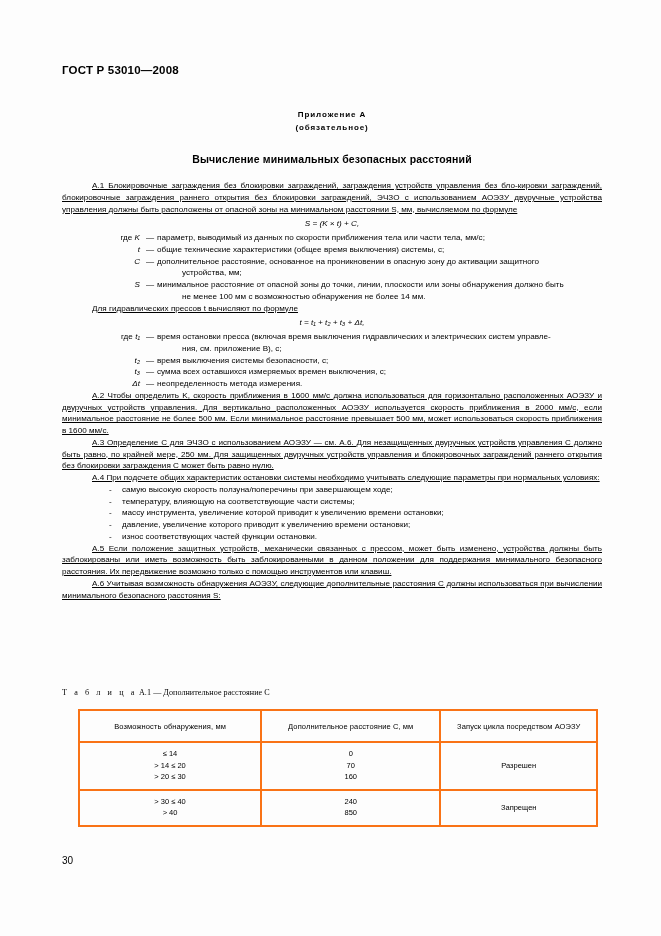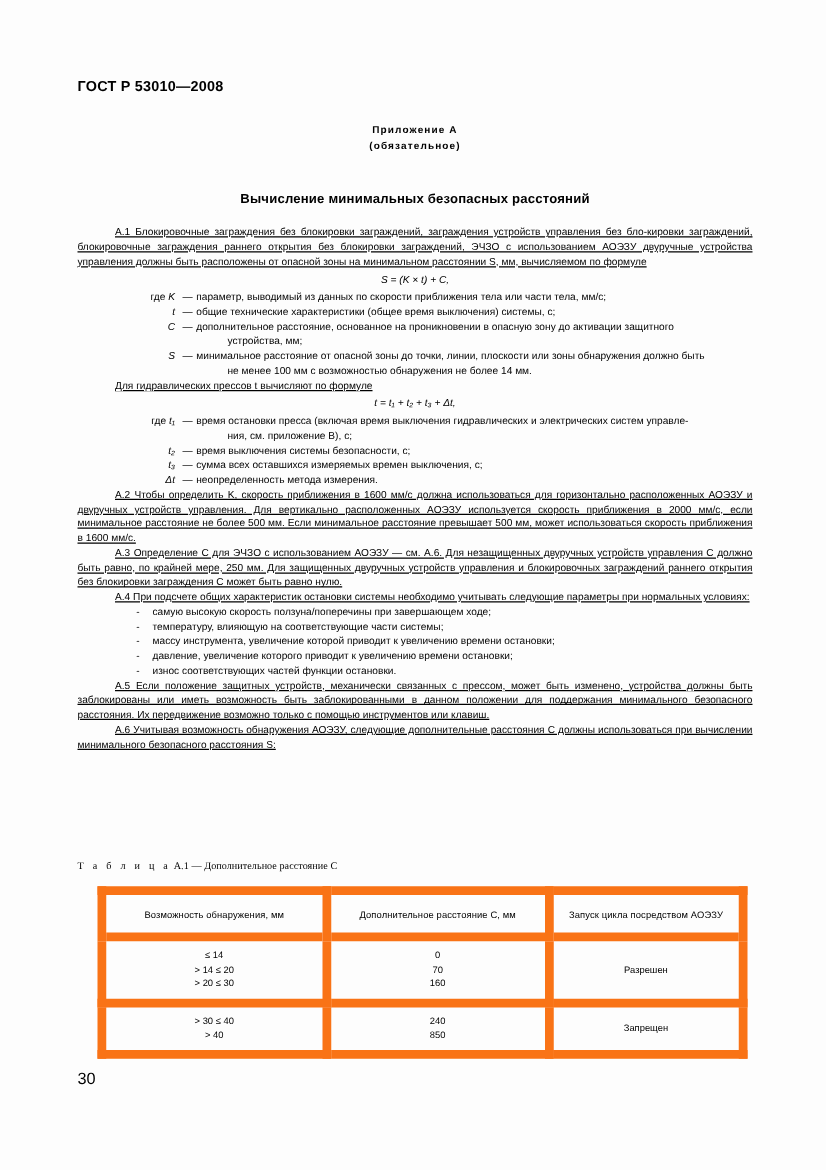--- a/index.html
+++ b/index.html
@@ -46,7 +46,7 @@
   .annex-block {
     position: absolute;
     left: 0;
-    top: 97px;
+    top: 108px;
     width: 540px;
     text-align: center;
     font-size: 8px;

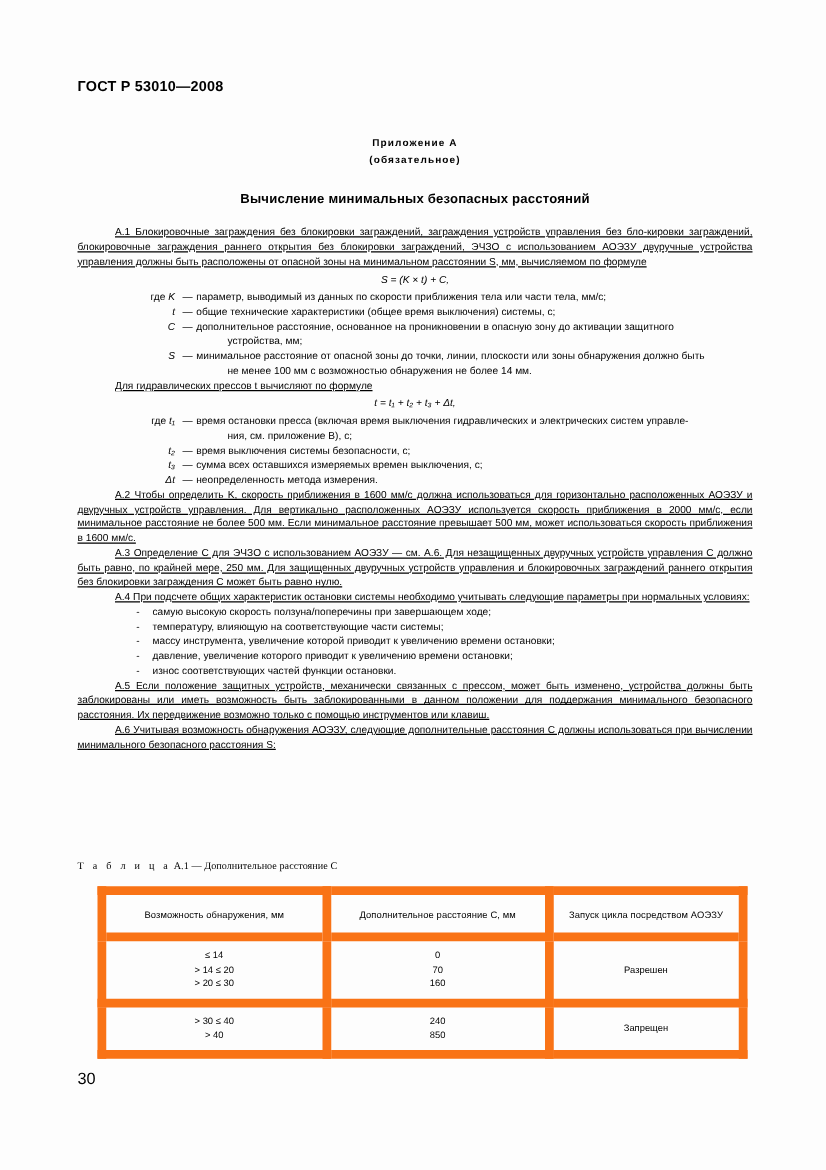--- a/index.html
+++ b/index.html
@@ -164,7 +164,7 @@
   }
   table.data th,
   table.data td {
-    border: 7px solid #f97316;
+    border: 2px solid #f97316;
     text-align: center;
     vertical-align: middle;
     padding: 0;

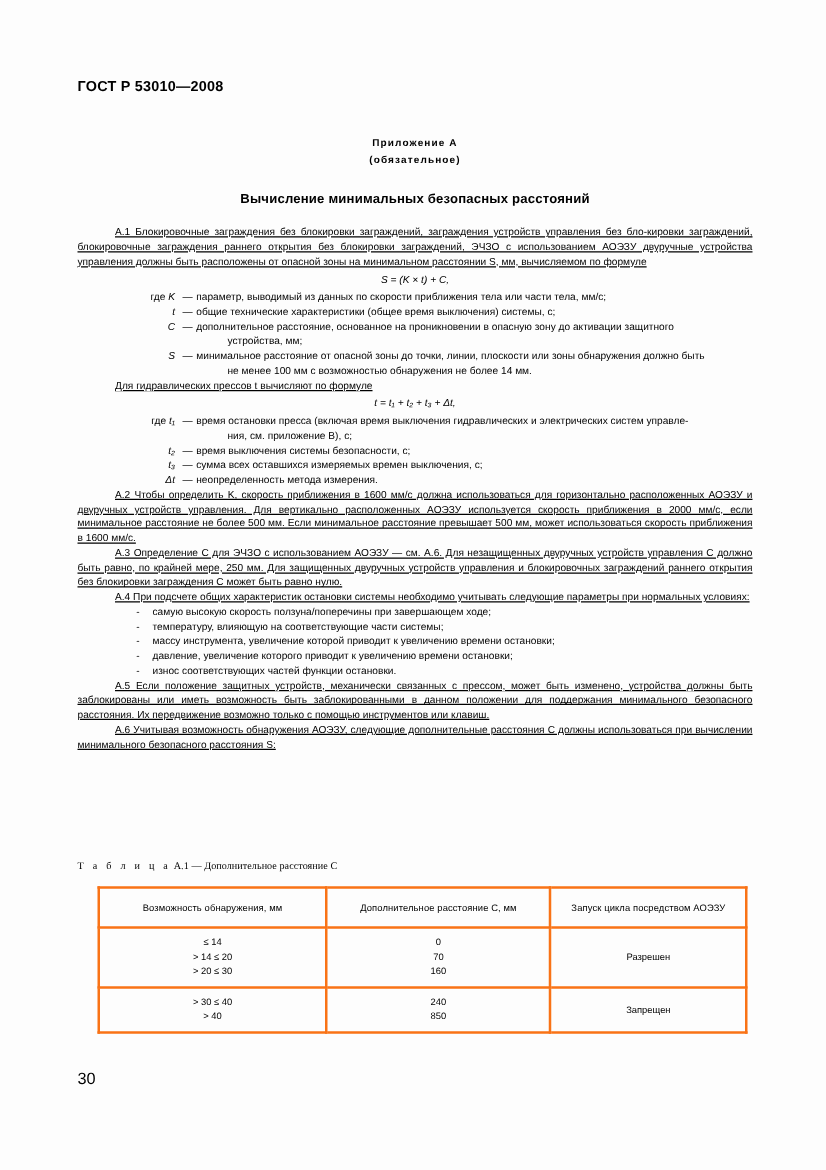--- a/index.html
+++ b/index.html
@@ -190,7 +190,7 @@
     position: absolute;
     left: 62px;
     top: 855px;
-    font-size: 13px;
+    font-size: 10px;
   }
 </style>
 </head>

